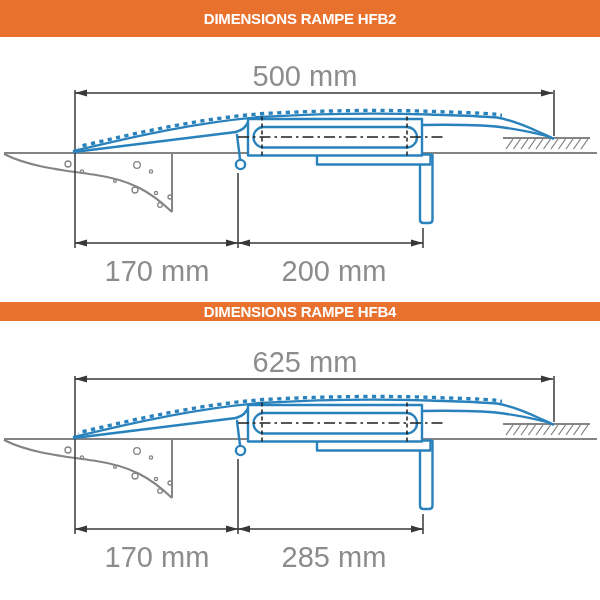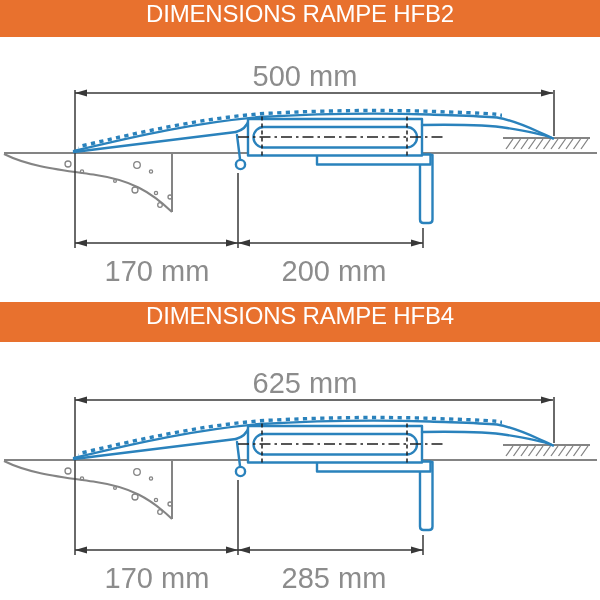--- a/index.html
+++ b/index.html
@@ -17,8 +17,8 @@
   }
   .banner{
     height:37px;background:var(--banner-orange);color:#fff;
-    display:flex;align-items:flex-start;justify-content:center;
-    font-size:24px;font-weight:400;letter-spacing:-0.2px;
+    display:flex;align-items:center;justify-content:center;
+    font-size:15px;font-weight:700;letter-spacing:-0.2px;
   }
   .banner.second{margin-top:4px;height:40px}
   svg.diagram{display:block;margin-top:3px}

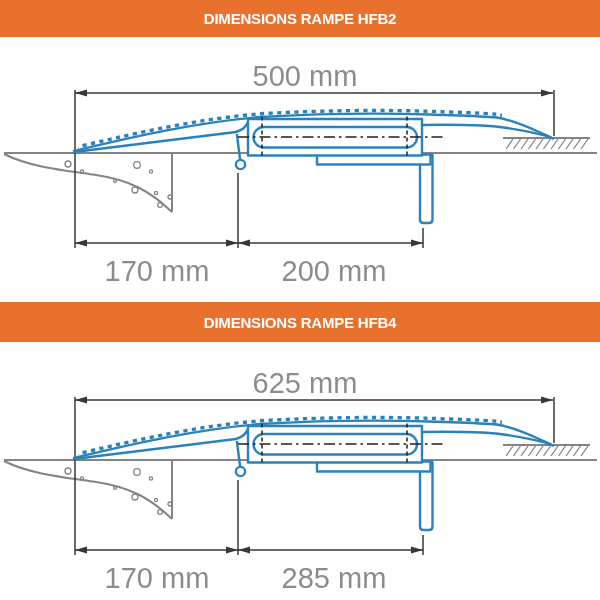--- a/index.html
+++ b/index.html
@@ -20,7 +20,7 @@
     display:flex;align-items:center;justify-content:center;
     font-size:15px;font-weight:700;letter-spacing:-0.2px;
   }
-  .banner.second{margin-top:4px;height:40px}
+  .banner.second{margin-top:4px;height:19px}
   svg.diagram{display:block;margin-top:3px}
   svg.diagram.second{margin-top:5px}
   .dim-label{font-family:"Liberation Sans",sans-serif;font-size:29px;fill:var(--label)}

